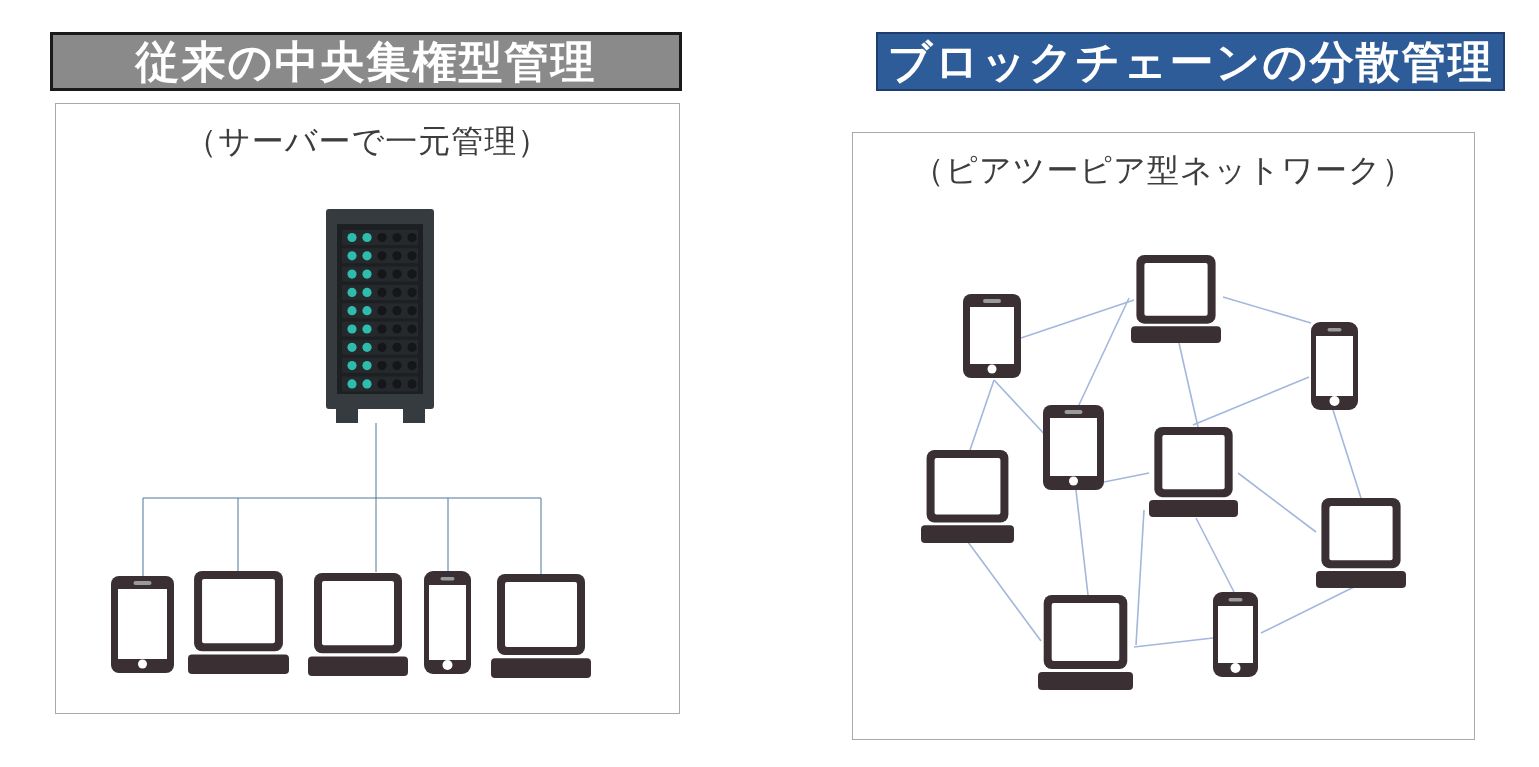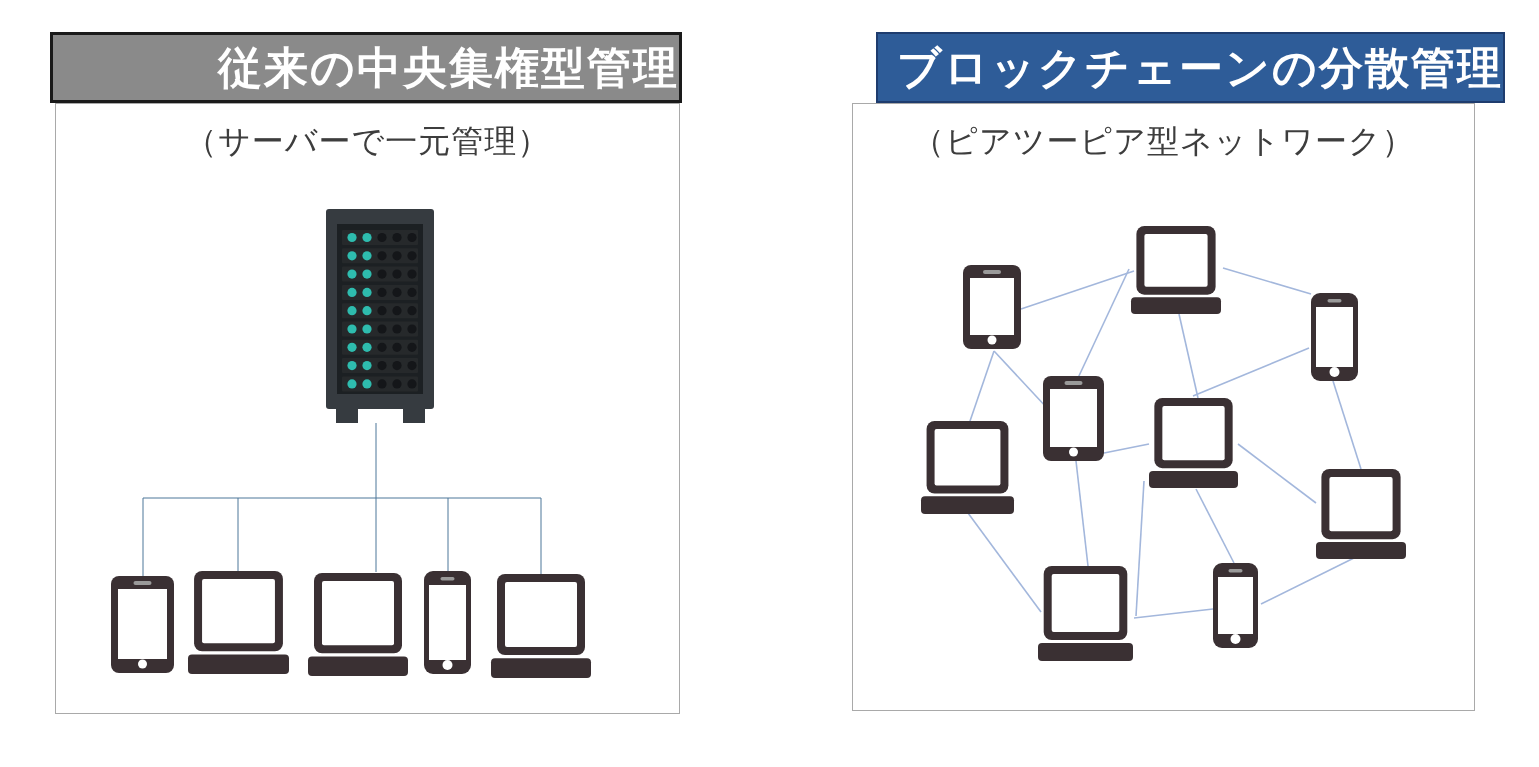--- a/index.html
+++ b/index.html
@@ -9,8 +9,8 @@
     overflow:hidden;
   }
   .panel-header{
-    position:absolute;top:32px;height:71px;box-sizing:border-box;
-    display:flex;align-items:center;justify-content:flex-end;
+    position:absolute;top:32px;height:59px;box-sizing:border-box;
+    display:flex;align-items:center;justify-content:center;
     color:var(--header-text,#fff);font-weight:bold;font-size:44px;
     letter-spacing:2px;line-height:1;
   }

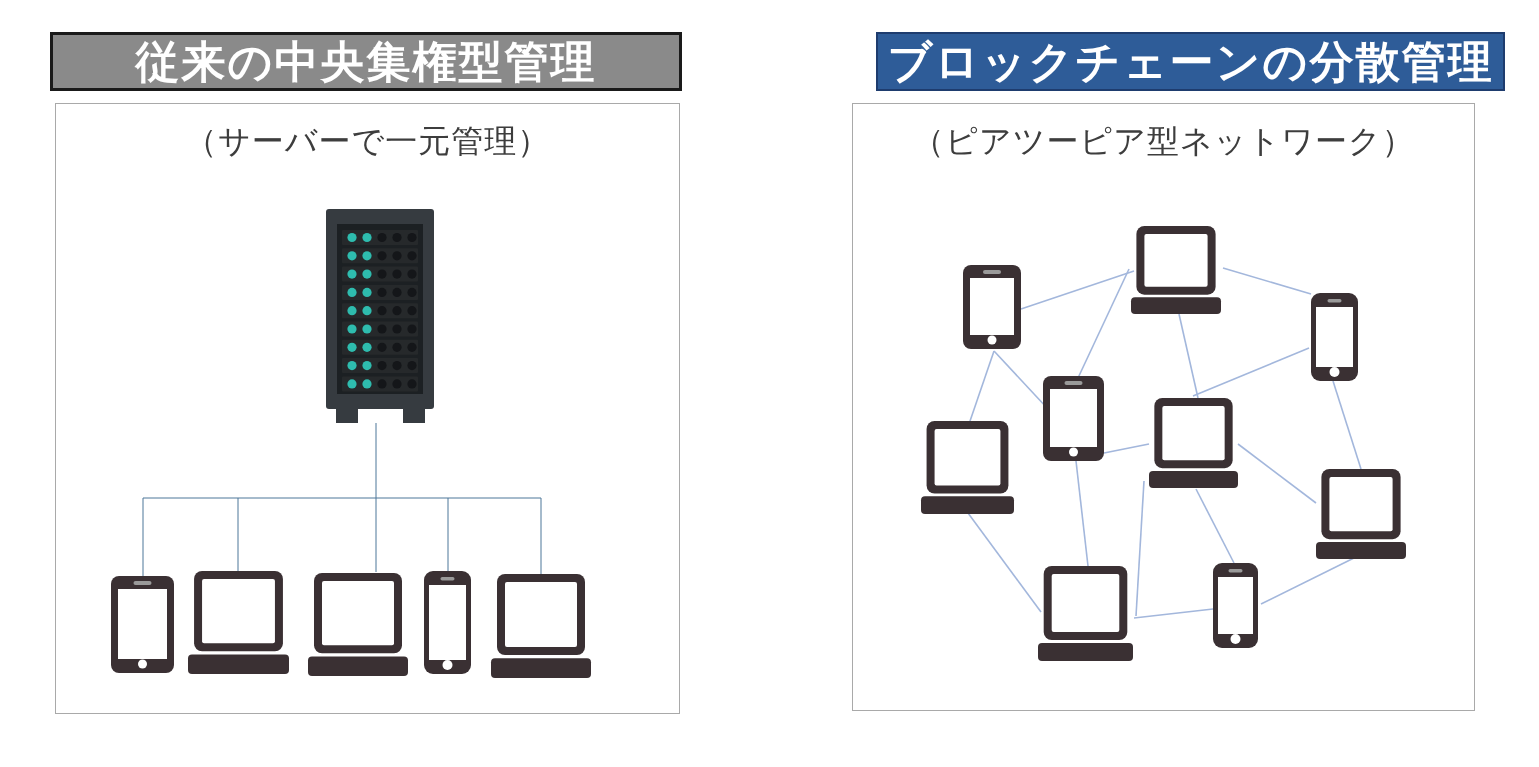--- a/index.html
+++ b/index.html
@@ -29,7 +29,7 @@
     border:1px solid var(--panel-border,#a9a9a9);
   }
   #left-body{left:55px;width:625px;height:611px;}
-  #right-body{left:852px;width:623px;height:608px;}
+  #right-body{left:852px;width:623px;height:608px;margin-top:29px;}
   .subtitle{
     position:absolute;top:16px;left:0;width:100%;text-align:center;
     font-size:32px;color:var(--subtitle-text,#3d3d3d);letter-spacing:1px;

